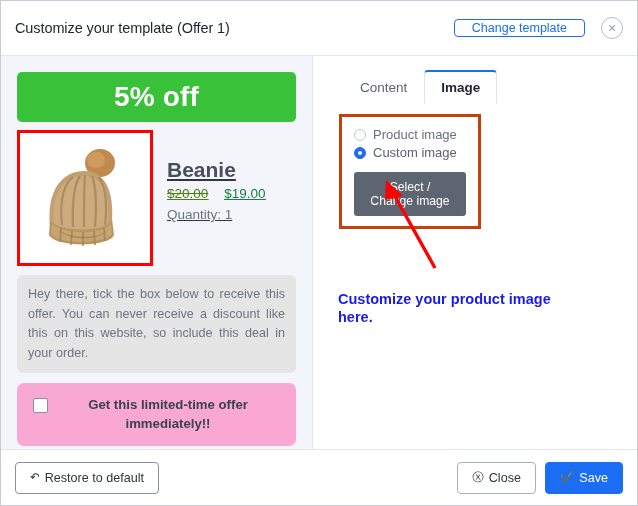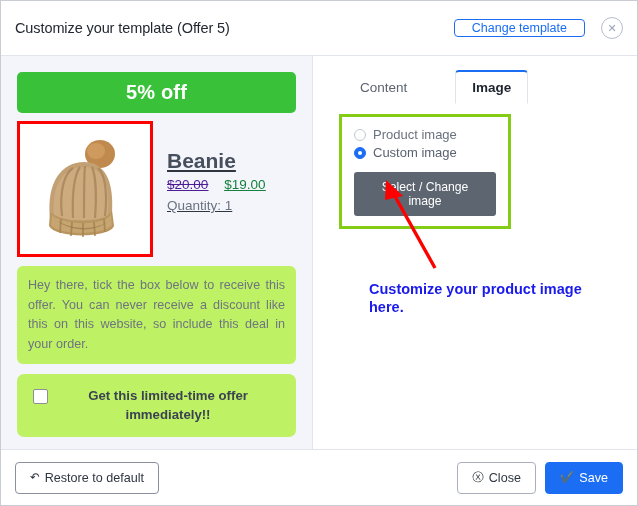--- a/index.html
+++ b/index.html
@@ -135,7 +135,7 @@
 <div class="modal">
 
   <div class="header">
-    <div class="header-title">Customize your template (Offer 5)</div>
+    <div class="header-title">Customize your template (Offer 1)</div>
     <div class="header-spacer"></div>
     <button class="btn-change-template">Change template</button>
     <div class="close-btn">✕</div>

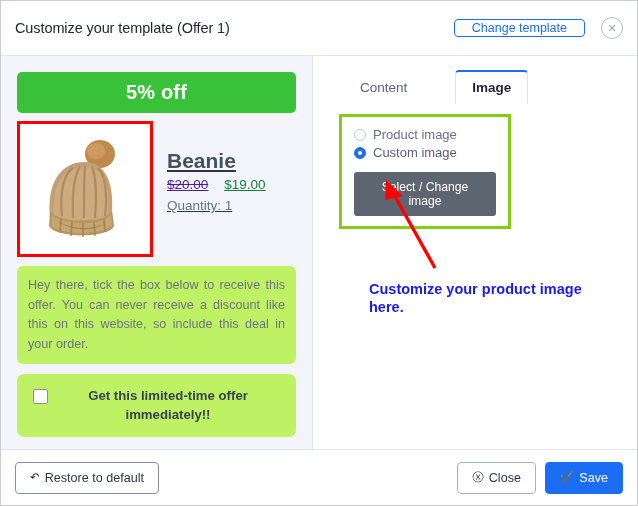--- a/index.html
+++ b/index.html
@@ -43,7 +43,7 @@
   
   .offer-banner{
     background:#3ac13a;color:#ffffff;border-radius:5px;text-align:center;
-    font-size:20px;font-weight:bold;padding:9px 0;letter-spacing:0.2px;
+    font-size:28px;font-weight:bold;padding:9px 0;letter-spacing:0.2px;
   }
   .product-row{display:flex;margin-top:8px;}
   .product-img-box{

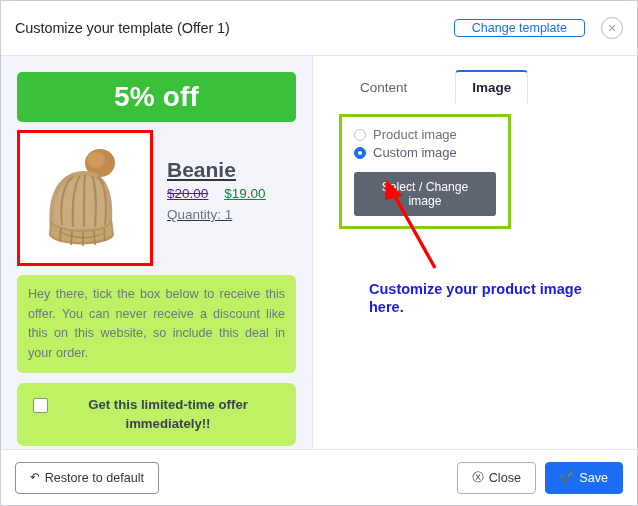--- a/index.html
+++ b/index.html
@@ -81,7 +81,7 @@
   }
   .tab.active{
     color:#1d2430;font-weight:bold;background:#fff;
-    border:1px solid #dfe3ea;border-top:2px solid #1b6ef3;border-bottom-color:#fff;margin-left:31px;
+    border:1px solid #dfe3ea;border-top:2px solid #1b6ef3;border-bottom-color:#fff;
   }
 
   

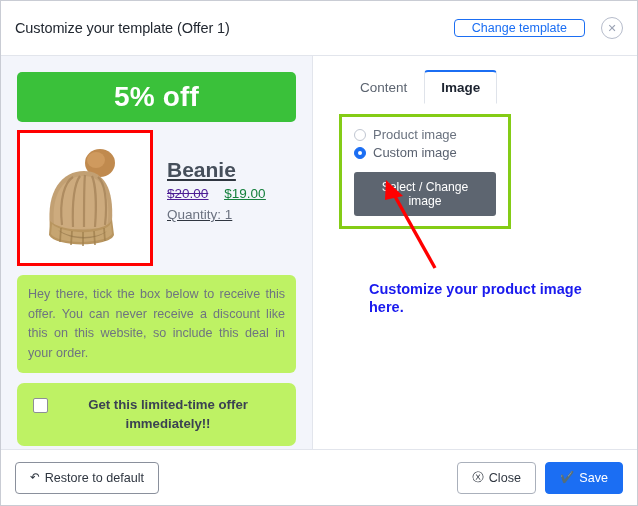--- a/index.html
+++ b/index.html
@@ -86,8 +86,8 @@
 
   
   .image-options{
-    position:relative;margin-top:10px;margin-left:10px;width:172px;
-    border:3px solid #84cc16;box-sizing:border-box;padding:10px 12px;background:#fff;
+    position:relative;margin-top:10px;margin-left:10px;width:142px;
+    border:3px solid #c2410c;box-sizing:border-box;padding:10px 12px;background:#fff;
   }
   .radio-row{display:flex;align-items:center;gap:7px;margin-bottom:3px;cursor:pointer;}
   .radio{

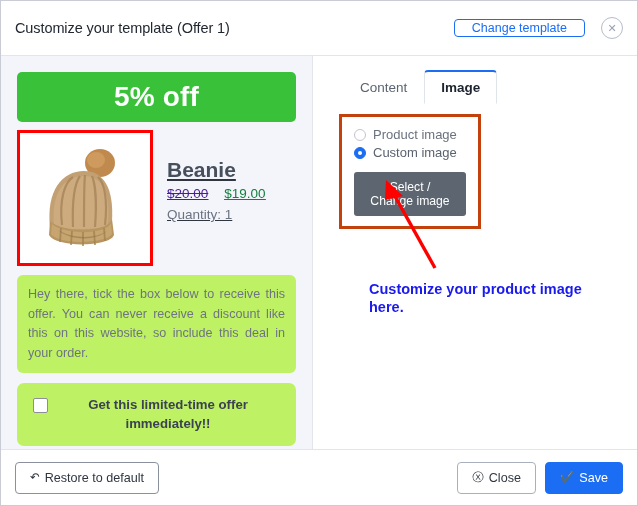--- a/index.html
+++ b/index.html
@@ -55,7 +55,7 @@
   .product-info{padding-left:14px;padding-top:28px;text-decoration:underline;}
   .product-name{font-size:21px;font-weight:bold;color:#464f5b;line-height:1.1;}
   .price-line{margin-top:5px;font-size:13.5px;color:#5a6472;white-space:nowrap;}
-  .price-old{text-decoration:line-through underline;color:#4c1d95;}
+  .price-old{text-decoration:line-through underline;color:#4d7c0f;}
   .price-new{text-decoration:underline;color:#15803d;margin-left:16px;}
   .qty{margin-top:6px;font-size:13.5px;color:#6b7280;}
 

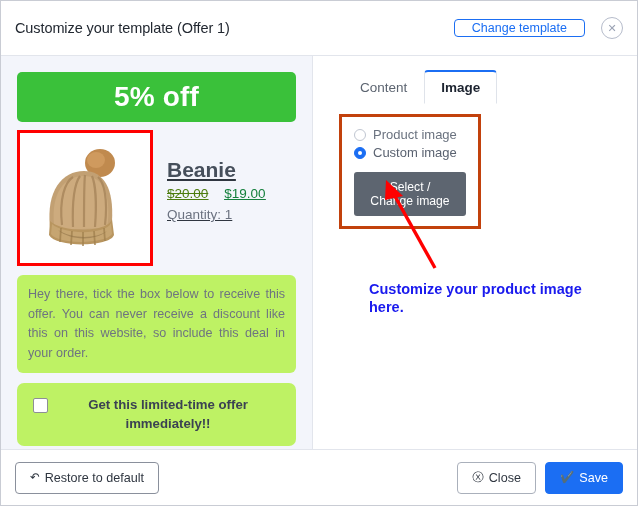--- a/index.html
+++ b/index.html
@@ -60,7 +60,7 @@
   .qty{margin-top:6px;font-size:13.5px;color:#6b7280;}
 
   .offer-desc{
-    margin-top:9px;background:#bef264;border-radius:6px;padding:10px 11px;
+    margin-top:9px;background:#e5e5e5;border-radius:6px;padding:10px 11px;
     font-size:12.6px;line-height:1.55;color:#6e7480;text-align:justify;
   }
   .offer-accept{

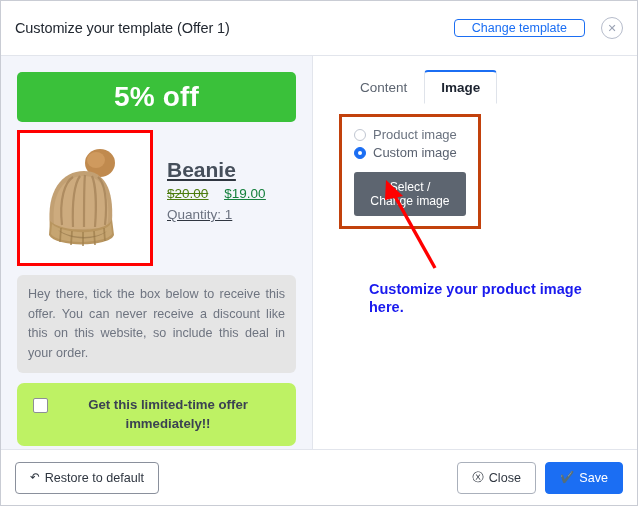--- a/index.html
+++ b/index.html
@@ -109,8 +109,8 @@
 
   
   .annotation{
-    position:absolute;left:25px;top:224px;color:#1a1aee;font-weight:bold;
-    font-size:14.5px;line-height:1.25;width:215px;margin-left:31px;
+    position:absolute;left:25px;top:234px;color:#1a1aee;font-weight:bold;
+    font-size:14.5px;line-height:1.25;width:215px;
   }
   .arrow-svg{position:absolute;left:0;top:0;pointer-events:none;}
 

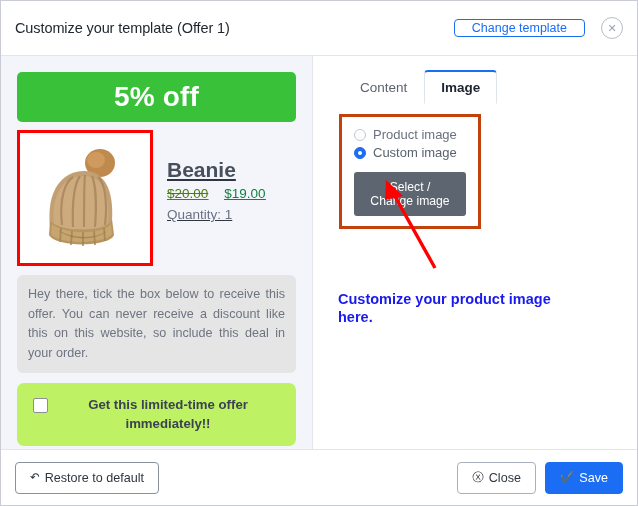--- a/index.html
+++ b/index.html
@@ -64,7 +64,7 @@
     font-size:12.6px;line-height:1.55;color:#6e7480;text-align:justify;
   }
   .offer-accept{
-    margin-top:10px;background:#bef264;border-radius:7px;padding:13px 16px;
+    margin-top:10px;background:#f9a8d4;border-radius:7px;padding:13px 16px;
     text-align:center;color:#3b4252;font-weight:bold;font-size:13.2px;line-height:1.4;
     display:flex;align-items:flex-start;justify-content:center;gap:8px;
   }

